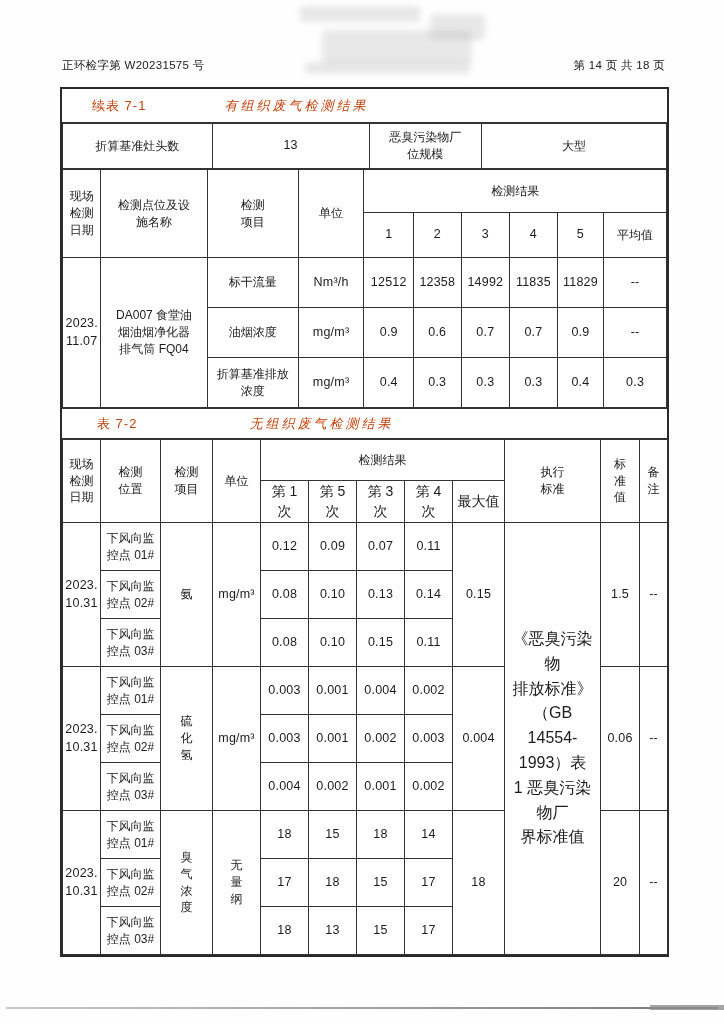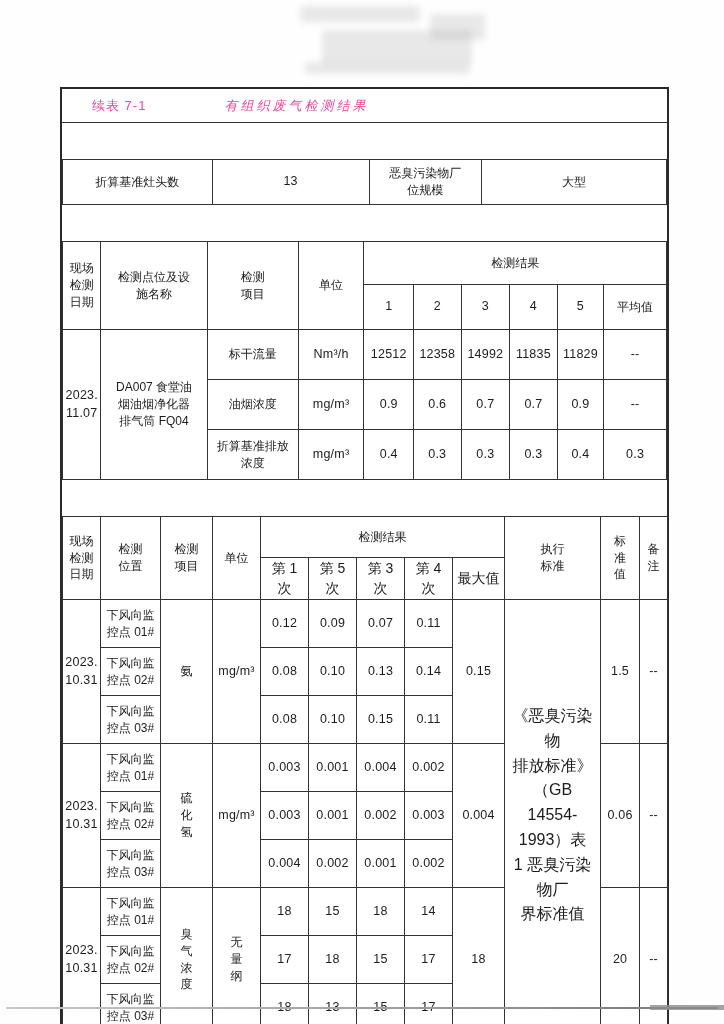--- a/index.html
+++ b/index.html
@@ -55,6 +55,10 @@
   <div class="smudge" style="left:305px;top:62px;width:165px;height:12px;"></div>
   <div class="smudge" style="left:430px;top:14px;width:55px;height:26px;"></div>
 
+  <div class="pagehead">
+    <span>正环检字第 W20231575 号</span>
+    <span>第 14 页 共 18 页</span>
+  </div>
 
   <div class="doc">
 

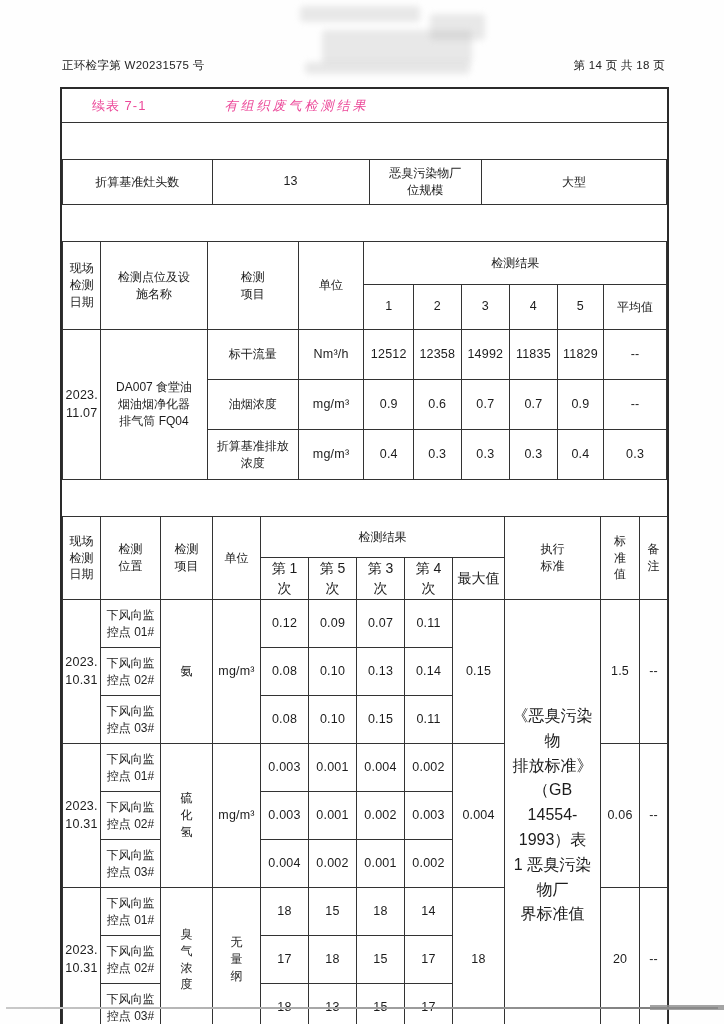--- a/index.html
+++ b/index.html
@@ -24,7 +24,7 @@
   .doc{position:absolute;left:60px;top:87px;width:605px;border:2px solid #2a2a2a;background:#fff;}
 
   .title-row{display:flex;align-items:center;height:33px;border-bottom:1px solid #333;
-    font-size:13px;color:#ec4899;}
+    font-size:13px;color:#c2410c;}
   .title-row .tl{margin-left:30px;letter-spacing:1px;}
   .title-row .tt{margin-left:78px;letter-spacing:3px;font-style:italic;}
   .title-row.t2 .tl{margin-left:35px;}

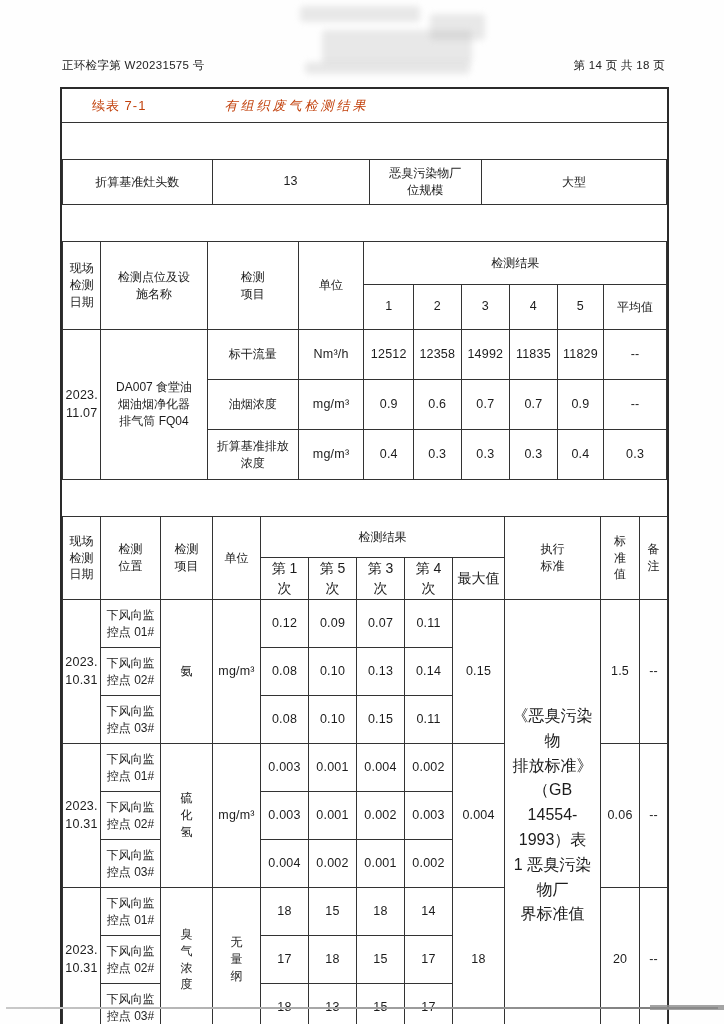--- a/index.html
+++ b/index.html
@@ -30,7 +30,7 @@
   .title-row.t2 .tl{margin-left:35px;}
   .title-row.t2 .tt{margin-left:112px;}
 
-  table{border-collapse:collapse;table-layout:fixed;width:100%;margin-top:36px;}
+  table{border-collapse:collapse;table-layout:fixed;width:100%;}
   td{border:1px solid #333;text-align:center;vertical-align:middle;
      padding:1px 2px;font-size:12px;line-height:1.4;color:#1c1c1c;
      white-space:pre-line;overflow:hidden;}

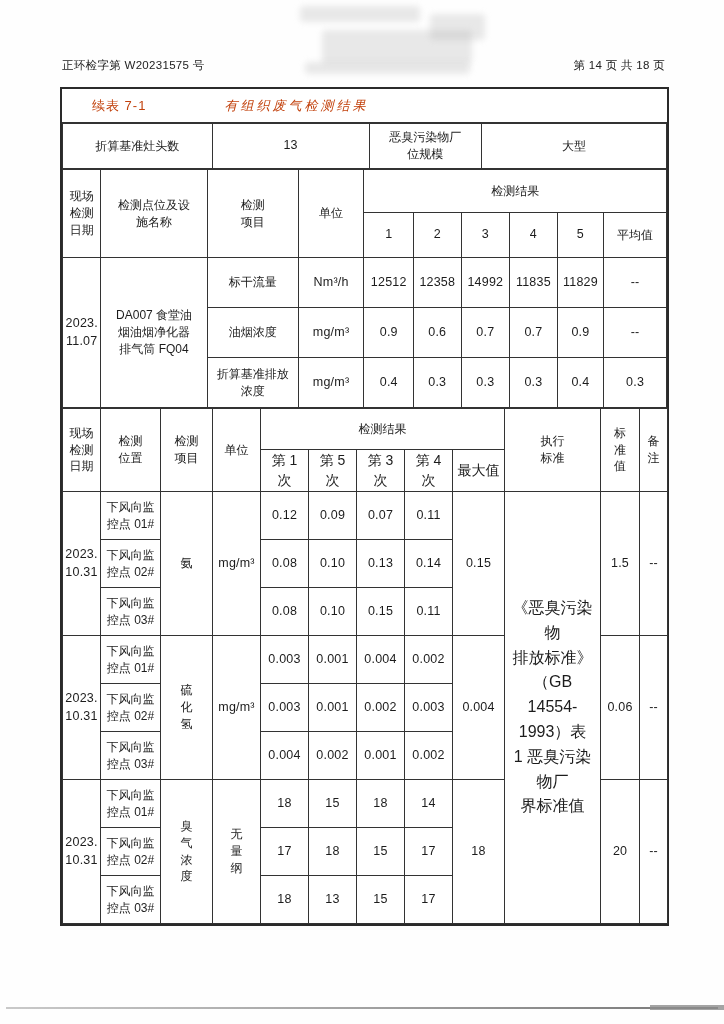--- a/index.html
+++ b/index.html
@@ -157,6 +157,10 @@
     </tbody>
       </table>
 
+    <div class="title-row t2" style="height:29px;border-top:1px solid #333;">
+      <span class="tl">表 7-2</span>
+      <span class="tt">无组织废气检测结果</span>
+    </div>
 
     <table>
       <colgroup>

